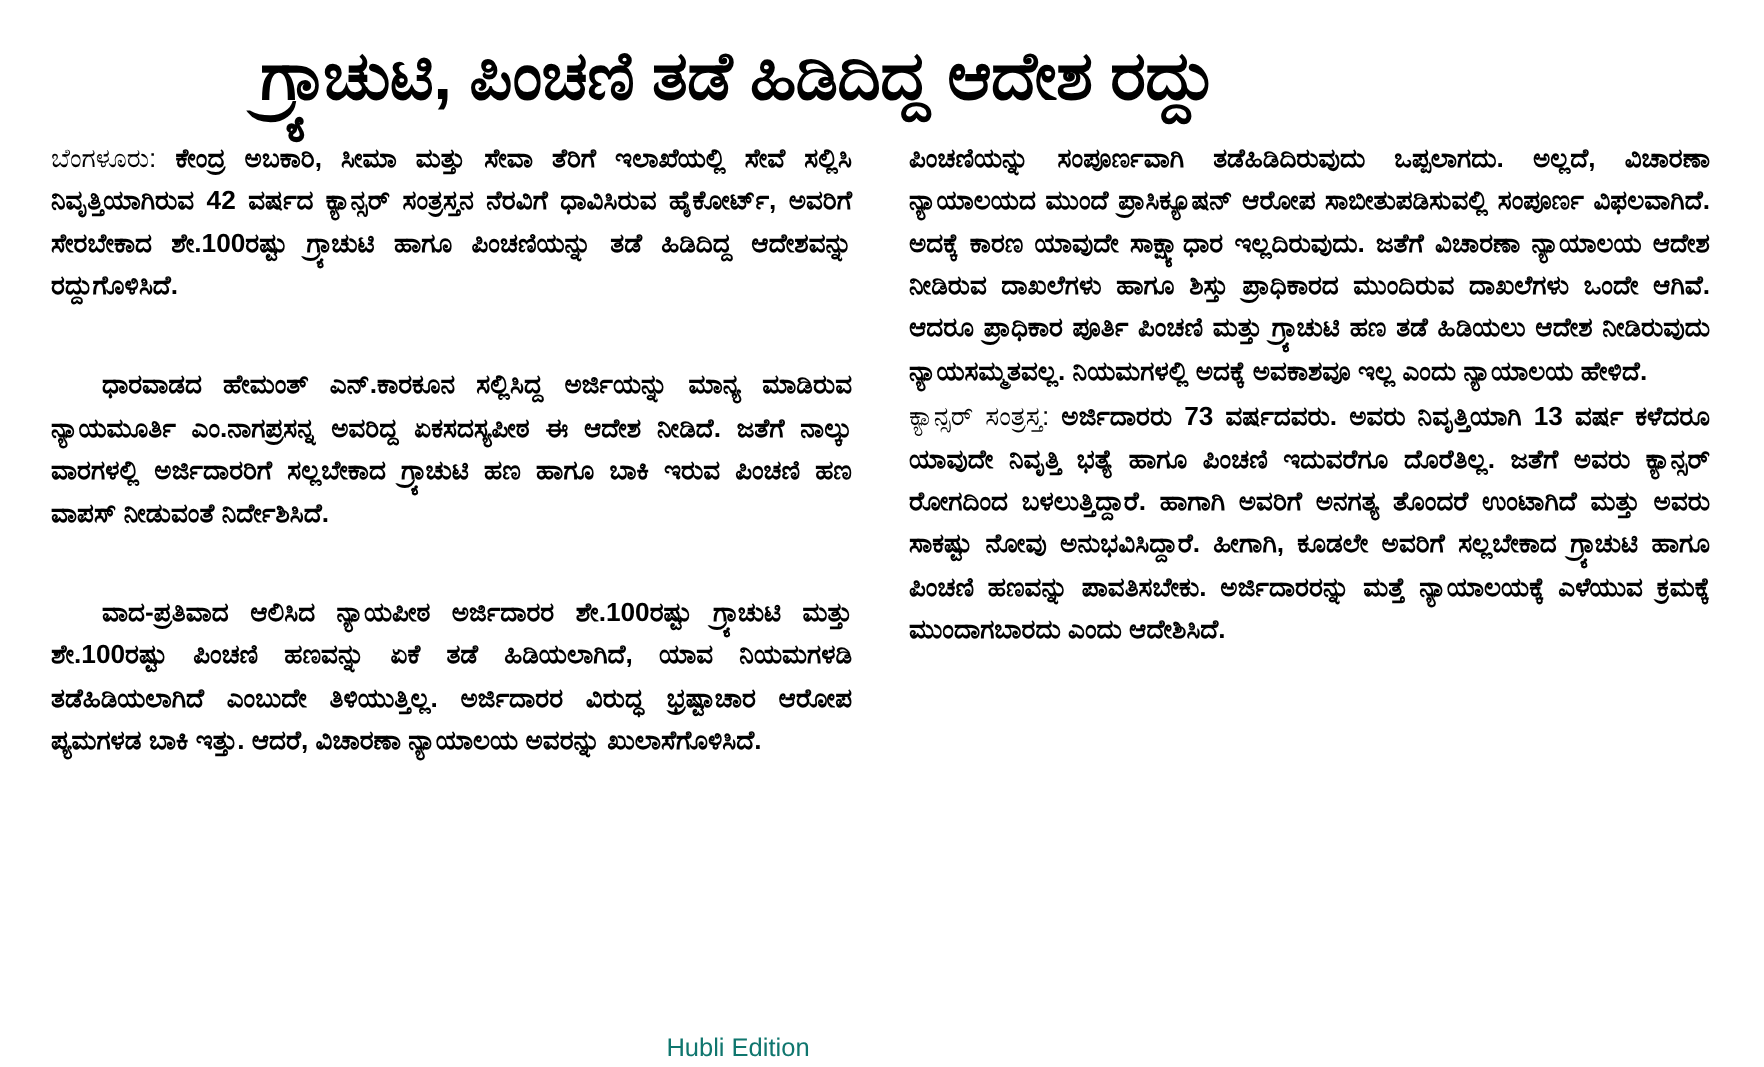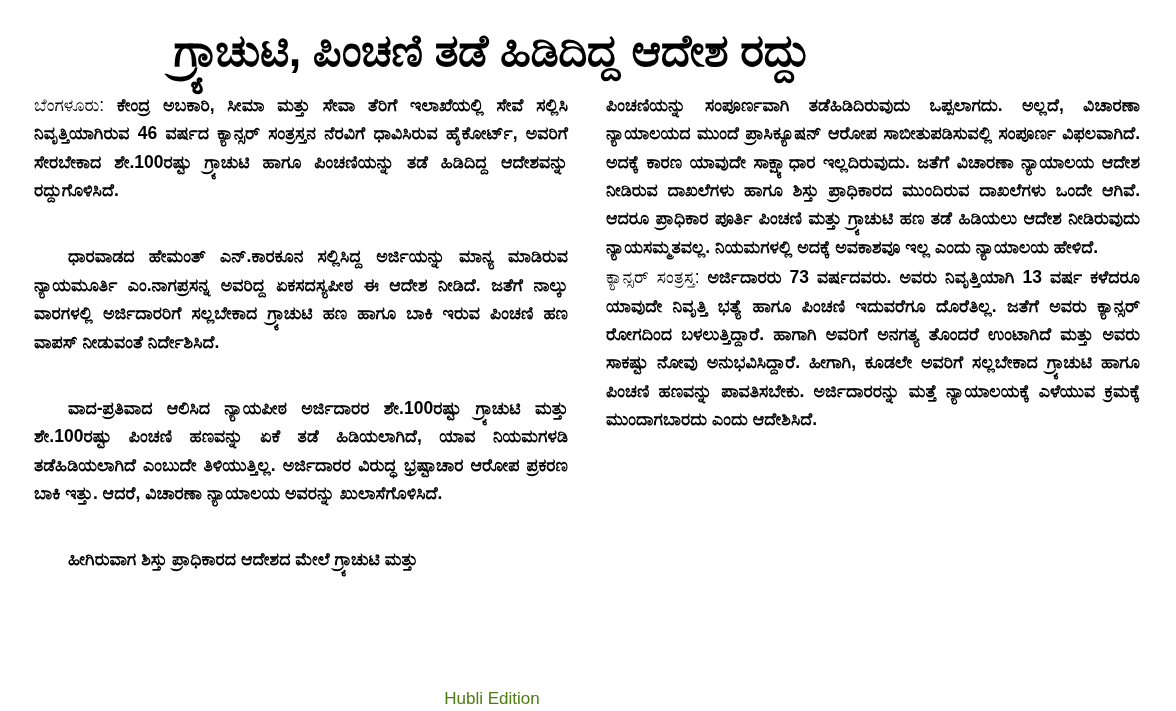--- a/index.html
+++ b/index.html
@@ -77,7 +77,7 @@
   <div class="columns">
 
     <div class="col">
-      <p class="para"><span class="lead">ಬೆಂಗಳೂರು:</span><span> ಕೇಂದ್ರ ಅಬಕಾರಿ, ಸೀಮಾ ಮತ್ತು ಸೇವಾ ತೆರಿಗೆ ಇಲಾಖೆಯಲ್ಲಿ ಸೇವೆ ಸಲ್ಲಿಸಿ ನಿವೃತ್ತಿಯಾಗಿರುವ 46 ವರ್ಷದ ಕ್ಯಾನ್ಸರ್ ಸಂತ್ರಸ್ತನ ನೆರವಿಗೆ ಧಾವಿಸಿರುವ ಹೈಕೋರ್ಟ್, ಅವರಿಗೆ ಸೇರಬೇಕಾದ ಶೇ.100ರಷ್ಟು ಗ್ರ್ಯಾಚುಟಿ ಹಾಗೂ ಪಿಂಚಣಿಯನ್ನು ತಡೆ ಹಿಡಿದಿದ್ದ ಆದೇಶವನ್ನು ರದ್ದುಗೊಳಿಸಿದೆ.</span></p>
+      <p class="para"><span class="lead">ಬೆಂಗಳೂರು:</span><span> ಕೇಂದ್ರ ಅಬಕಾರಿ, ಸೀಮಾ ಮತ್ತು ಸೇವಾ ತೆರಿಗೆ ಇಲಾಖೆಯಲ್ಲಿ ಸೇವೆ ಸಲ್ಲಿಸಿ ನಿವೃತ್ತಿಯಾಗಿರುವ 42 ವರ್ಷದ ಕ್ಯಾನ್ಸರ್ ಸಂತ್ರಸ್ತನ ನೆರವಿಗೆ ಧಾವಿಸಿರುವ ಹೈಕೋರ್ಟ್, ಅವರಿಗೆ ಸೇರಬೇಕಾದ ಶೇ.100ರಷ್ಟು ಗ್ರ್ಯಾಚುಟಿ ಹಾಗೂ ಪಿಂಚಣಿಯನ್ನು ತಡೆ ಹಿಡಿದಿದ್ದ ಆದೇಶವನ್ನು ರದ್ದುಗೊಳಿಸಿದೆ.</span></p>
       <p class="para indent"><span>ಧಾರವಾಡದ ಹೇಮಂತ್ ಎನ್.ಕಾರಕೂನ ಸಲ್ಲಿಸಿದ್ದ ಅರ್ಜಿಯನ್ನು ಮಾನ್ಯ ಮಾಡಿರುವ ನ್ಯಾಯಮೂರ್ತಿ ಎಂ.ನಾಗಪ್ರಸನ್ನ ಅವರಿದ್ದ ಏಕಸದಸ್ಯಪೀಠ ಈ ಆದೇಶ ನೀಡಿದೆ. ಜತೆಗೆ ನಾಲ್ಕು ವಾರಗಳಲ್ಲಿ ಅರ್ಜಿದಾರರಿಗೆ ಸಲ್ಲಬೇಕಾದ ಗ್ರ್ಯಾಚುಟಿ ಹಣ ಹಾಗೂ ಬಾಕಿ ಇರುವ ಪಿಂಚಣಿ ಹಣ ವಾಪಸ್ ನೀಡುವಂತೆ ನಿರ್ದೇಶಿಸಿದೆ.</span></p>
       <p class="para indent"><span>ವಾದ-ಪ್ರತಿವಾದ ಆಲಿಸಿದ ನ್ಯಾಯಪೀಠ ಅರ್ಜಿದಾರರ ಶೇ.100ರಷ್ಟು ಗ್ರ್ಯಾಚುಟಿ ಮತ್ತು ಶೇ.100ರಷ್ಟು ಪಿಂಚಣಿ ಹಣವನ್ನು ಏಕೆ ತಡೆ ಹಿಡಿಯಲಾಗಿದೆ, ಯಾವ ನಿಯಮಗಳಡಿ ತಡೆಹಿಡಿಯಲಾಗಿದೆ ಎಂಬುದೇ ತಿಳಿಯುತ್ತಿಲ್ಲ. ಅರ್ಜಿದಾರರ ವಿರುದ್ಧ ಭ್ರಷ್ಟಾಚಾರ ಆರೋಪ ಪ್ರಕರಣ ಬಾಕಿ ಇತ್ತು. ಆದರೆ, ವಿಚಾರಣಾ ನ್ಯಾಯಾಲಯ ಅವರನ್ನು ಖುಲಾಸೆಗೊಳಿಸಿದೆ.</span></p>
       <p class="para indent"><span>ಹೀಗಿರುವಾಗ ಶಿಸ್ತು ಪ್ರಾಧಿಕಾರದ ಆದೇಶದ ಮೇಲೆ ಗ್ರ್ಯಾಚುಟಿ ಮತ್ತು</span></p>

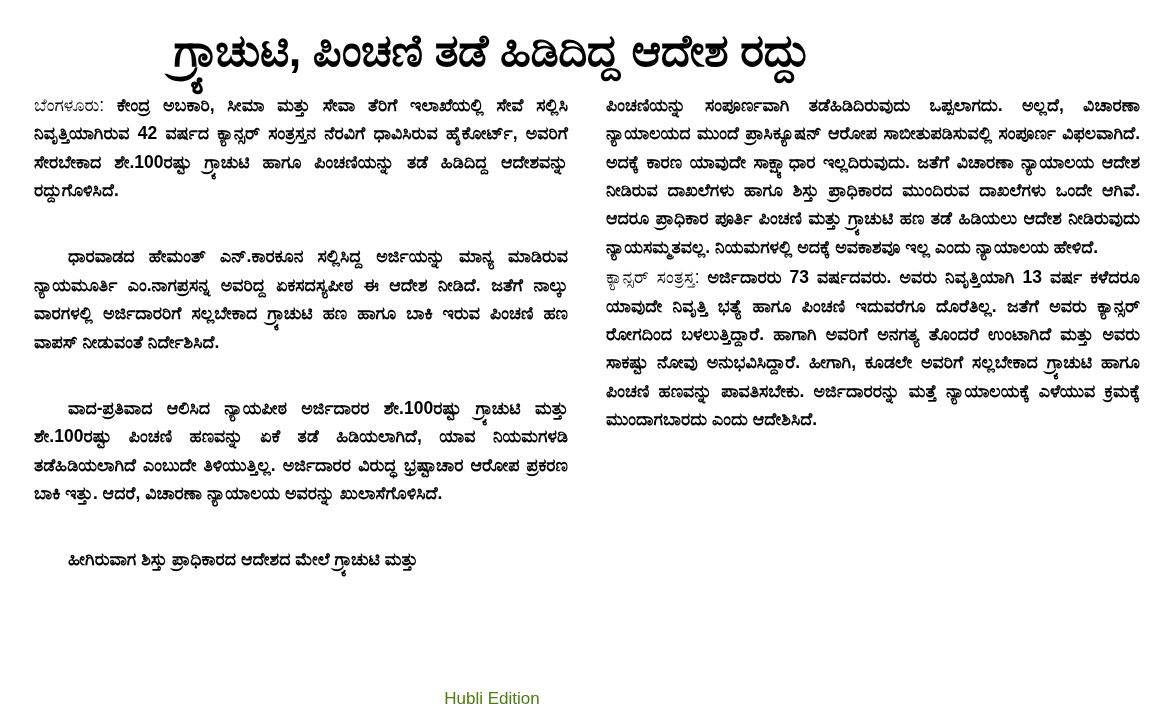--- a/index.html
+++ b/index.html
@@ -79,7 +79,7 @@
     <div class="col">
       <p class="para"><span class="lead">ಬೆಂಗಳೂರು:</span><span> ಕೇಂದ್ರ ಅಬಕಾರಿ, ಸೀಮಾ ಮತ್ತು ಸೇವಾ ತೆರಿಗೆ ಇಲಾಖೆಯಲ್ಲಿ ಸೇವೆ ಸಲ್ಲಿಸಿ ನಿವೃತ್ತಿಯಾಗಿರುವ 42 ವರ್ಷದ ಕ್ಯಾನ್ಸರ್ ಸಂತ್ರಸ್ತನ ನೆರವಿಗೆ ಧಾವಿಸಿರುವ ಹೈಕೋರ್ಟ್, ಅವರಿಗೆ ಸೇರಬೇಕಾದ ಶೇ.100ರಷ್ಟು ಗ್ರ್ಯಾಚುಟಿ ಹಾಗೂ ಪಿಂಚಣಿಯನ್ನು ತಡೆ ಹಿಡಿದಿದ್ದ ಆದೇಶವನ್ನು ರದ್ದುಗೊಳಿಸಿದೆ.</span></p>
       <p class="para indent"><span>ಧಾರವಾಡದ ಹೇಮಂತ್ ಎನ್.ಕಾರಕೂನ ಸಲ್ಲಿಸಿದ್ದ ಅರ್ಜಿಯನ್ನು ಮಾನ್ಯ ಮಾಡಿರುವ ನ್ಯಾಯಮೂರ್ತಿ ಎಂ.ನಾಗಪ್ರಸನ್ನ ಅವರಿದ್ದ ಏಕಸದಸ್ಯಪೀಠ ಈ ಆದೇಶ ನೀಡಿದೆ. ಜತೆಗೆ ನಾಲ್ಕು ವಾರಗಳಲ್ಲಿ ಅರ್ಜಿದಾರರಿಗೆ ಸಲ್ಲಬೇಕಾದ ಗ್ರ್ಯಾಚುಟಿ ಹಣ ಹಾಗೂ ಬಾಕಿ ಇರುವ ಪಿಂಚಣಿ ಹಣ ವಾಪಸ್ ನೀಡುವಂತೆ ನಿರ್ದೇಶಿಸಿದೆ.</span></p>
-      <p class="para indent"><span>ವಾದ-ಪ್ರತಿವಾದ ಆಲಿಸಿದ ನ್ಯಾಯಪೀಠ ಅರ್ಜಿದಾರರ ಶೇ.100ರಷ್ಟು ಗ್ರ್ಯಾಚುಟಿ ಮತ್ತು ಶೇ.100ರಷ್ಟು ಪಿಂಚಣಿ ಹಣವನ್ನು ಏಕೆ ತಡೆ ಹಿಡಿಯಲಾಗಿದೆ, ಯಾವ ನಿಯಮಗಳಡಿ ತಡೆಹಿಡಿಯಲಾಗಿದೆ ಎಂಬುದೇ ತಿಳಿಯುತ್ತಿಲ್ಲ. ಅರ್ಜಿದಾರರ ವಿರುದ್ಧ ಭ್ರಷ್ಟಾಚಾರ ಆರೋಪ ಪ್ರಕರಣ ಬಾಕಿ ಇತ್ತು. ಆದರೆ, ವಿಚಾರಣಾ ನ್ಯಾಯಾಲಯ ಅವರನ್ನು ಖುಲಾಸೆಗೊಳಿಸಿದೆ.</span></p>
+      <p class="para indent"><span>ವಾದ-ಪ್ರತಿವಾದ ಆಲಿಸಿದ ನ್ಯಾಯಪೀಠ ಅರ್ಜಿದಾರರ ಶೇ.100ರಷ್ಟು ಗ್ರ್ಯಾಚುಟಿ ಮತ್ತು ಶೇ.100ರಷ್ಟು ಪಿಂಚಣಿ ಹಣವನ್ನು ಏಕೆ ತಡೆ ಹಿಡಿಯಲಾಗಿದೆ, ಯಾವ ನಿಯಮಗಳಡಿ ತಡೆಹಿಡಿಯಲಾಗಿದೆ ಎಂಬುದೇ ತಿಳಿಯುತ್ತಿಲ್ಲ. ಅರ್ಜಿದಾರರ ವಿರುದ್ಧ ಭ್ರಷ್ಟಾಚಾರ ಆರೋಪ ಪ್ಯಮಗಳಡ ಬಾಕಿ ಇತ್ತು. ಆದರೆ, ವಿಚಾರಣಾ ನ್ಯಾಯಾಲಯ ಅವರನ್ನು ಖುಲಾಸೆಗೊಳಿಸಿದೆ.</span></p>
       <p class="para indent"><span>ಹೀಗಿರುವಾಗ ಶಿಸ್ತು ಪ್ರಾಧಿಕಾರದ ಆದೇಶದ ಮೇಲೆ ಗ್ರ್ಯಾಚುಟಿ ಮತ್ತು</span></p>
     </div>
 

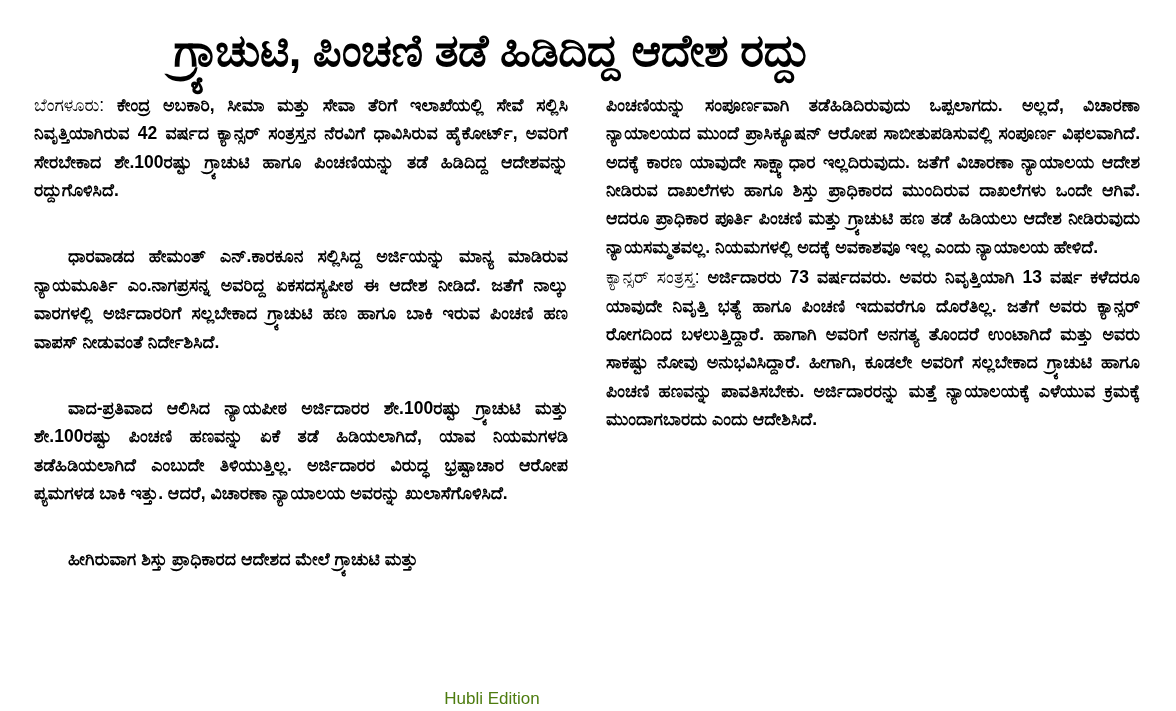--- a/index.html
+++ b/index.html
@@ -80,7 +80,6 @@
       <p class="para"><span class="lead">ಬೆಂಗಳೂರು:</span><span> ಕೇಂದ್ರ ಅಬಕಾರಿ, ಸೀಮಾ ಮತ್ತು ಸೇವಾ ತೆರಿಗೆ ಇಲಾಖೆಯಲ್ಲಿ ಸೇವೆ ಸಲ್ಲಿಸಿ ನಿವೃತ್ತಿಯಾಗಿರುವ 42 ವರ್ಷದ ಕ್ಯಾನ್ಸರ್ ಸಂತ್ರಸ್ತನ ನೆರವಿಗೆ ಧಾವಿಸಿರುವ ಹೈಕೋರ್ಟ್, ಅವರಿಗೆ ಸೇರಬೇಕಾದ ಶೇ.100ರಷ್ಟು ಗ್ರ್ಯಾಚುಟಿ ಹಾಗೂ ಪಿಂಚಣಿಯನ್ನು ತಡೆ ಹಿಡಿದಿದ್ದ ಆದೇಶವನ್ನು ರದ್ದುಗೊಳಿಸಿದೆ.</span></p>
       <p class="para indent"><span>ಧಾರವಾಡದ ಹೇಮಂತ್ ಎನ್.ಕಾರಕೂನ ಸಲ್ಲಿಸಿದ್ದ ಅರ್ಜಿಯನ್ನು ಮಾನ್ಯ ಮಾಡಿರುವ ನ್ಯಾಯಮೂರ್ತಿ ಎಂ.ನಾಗಪ್ರಸನ್ನ ಅವರಿದ್ದ ಏಕಸದಸ್ಯಪೀಠ ಈ ಆದೇಶ ನೀಡಿದೆ. ಜತೆಗೆ ನಾಲ್ಕು ವಾರಗಳಲ್ಲಿ ಅರ್ಜಿದಾರರಿಗೆ ಸಲ್ಲಬೇಕಾದ ಗ್ರ್ಯಾಚುಟಿ ಹಣ ಹಾಗೂ ಬಾಕಿ ಇರುವ ಪಿಂಚಣಿ ಹಣ ವಾಪಸ್ ನೀಡುವಂತೆ ನಿರ್ದೇಶಿಸಿದೆ.</span></p>
       <p class="para indent"><span>ವಾದ-ಪ್ರತಿವಾದ ಆಲಿಸಿದ ನ್ಯಾಯಪೀಠ ಅರ್ಜಿದಾರರ ಶೇ.100ರಷ್ಟು ಗ್ರ್ಯಾಚುಟಿ ಮತ್ತು ಶೇ.100ರಷ್ಟು ಪಿಂಚಣಿ ಹಣವನ್ನು ಏಕೆ ತಡೆ ಹಿಡಿಯಲಾಗಿದೆ, ಯಾವ ನಿಯಮಗಳಡಿ ತಡೆಹಿಡಿಯಲಾಗಿದೆ ಎಂಬುದೇ ತಿಳಿಯುತ್ತಿಲ್ಲ. ಅರ್ಜಿದಾರರ ವಿರುದ್ಧ ಭ್ರಷ್ಟಾಚಾರ ಆರೋಪ ಪ್ಯಮಗಳಡ ಬಾಕಿ ಇತ್ತು. ಆದರೆ, ವಿಚಾರಣಾ ನ್ಯಾಯಾಲಯ ಅವರನ್ನು ಖುಲಾಸೆಗೊಳಿಸಿದೆ.</span></p>
-      <p class="para indent"><span>ಹೀಗಿರುವಾಗ ಶಿಸ್ತು ಪ್ರಾಧಿಕಾರದ ಆದೇಶದ ಮೇಲೆ ಗ್ರ್ಯಾಚುಟಿ ಮತ್ತು</span></p>
     </div>
 
     <div class="col">

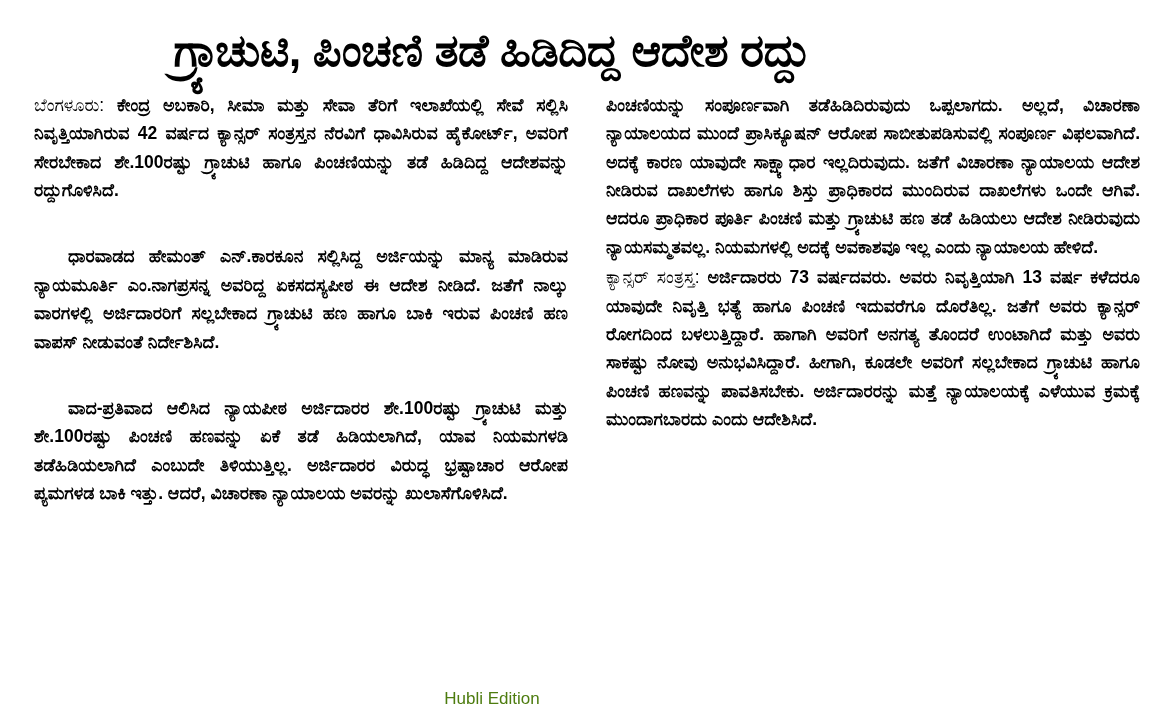--- a/index.html
+++ b/index.html
@@ -64,7 +64,7 @@
     text-align: center;
     font-size: 17px;
     font-family: "Liberation Sans", sans-serif;
-    color: #4d7c0f;
+    color: #0f766e;
   }
 </style>
 </head>

